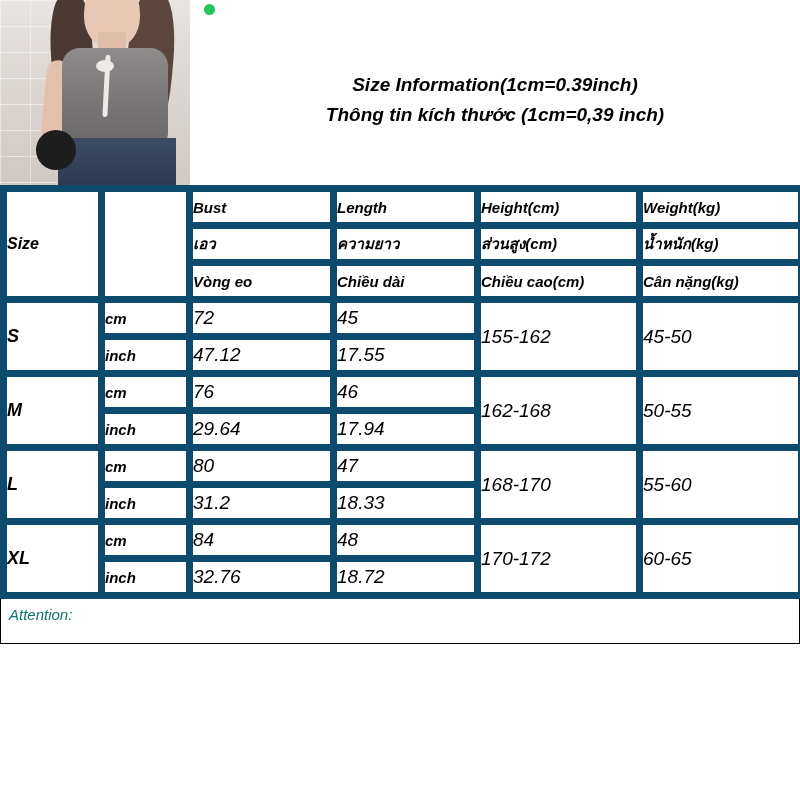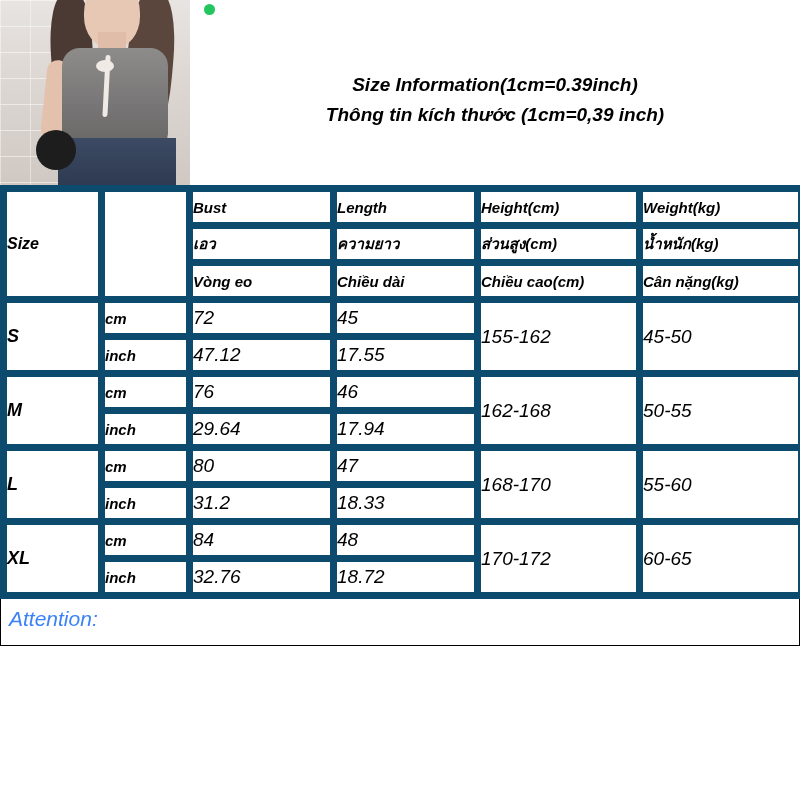--- a/index.html
+++ b/index.html
@@ -173,10 +173,10 @@
     border-top: none;
     width: 800px;
     box-sizing: border-box;
-    padding: 6px 8px 12px 8px;
-    font-size: 21px;
+    padding: 6px 8px 18px 8px;
+    font-size: 15px;
     line-height: 1.35;
-    color: #3b82f6;
+    color: #0f766e;
   }
   .attention p { margin: 0; }
 </style>

